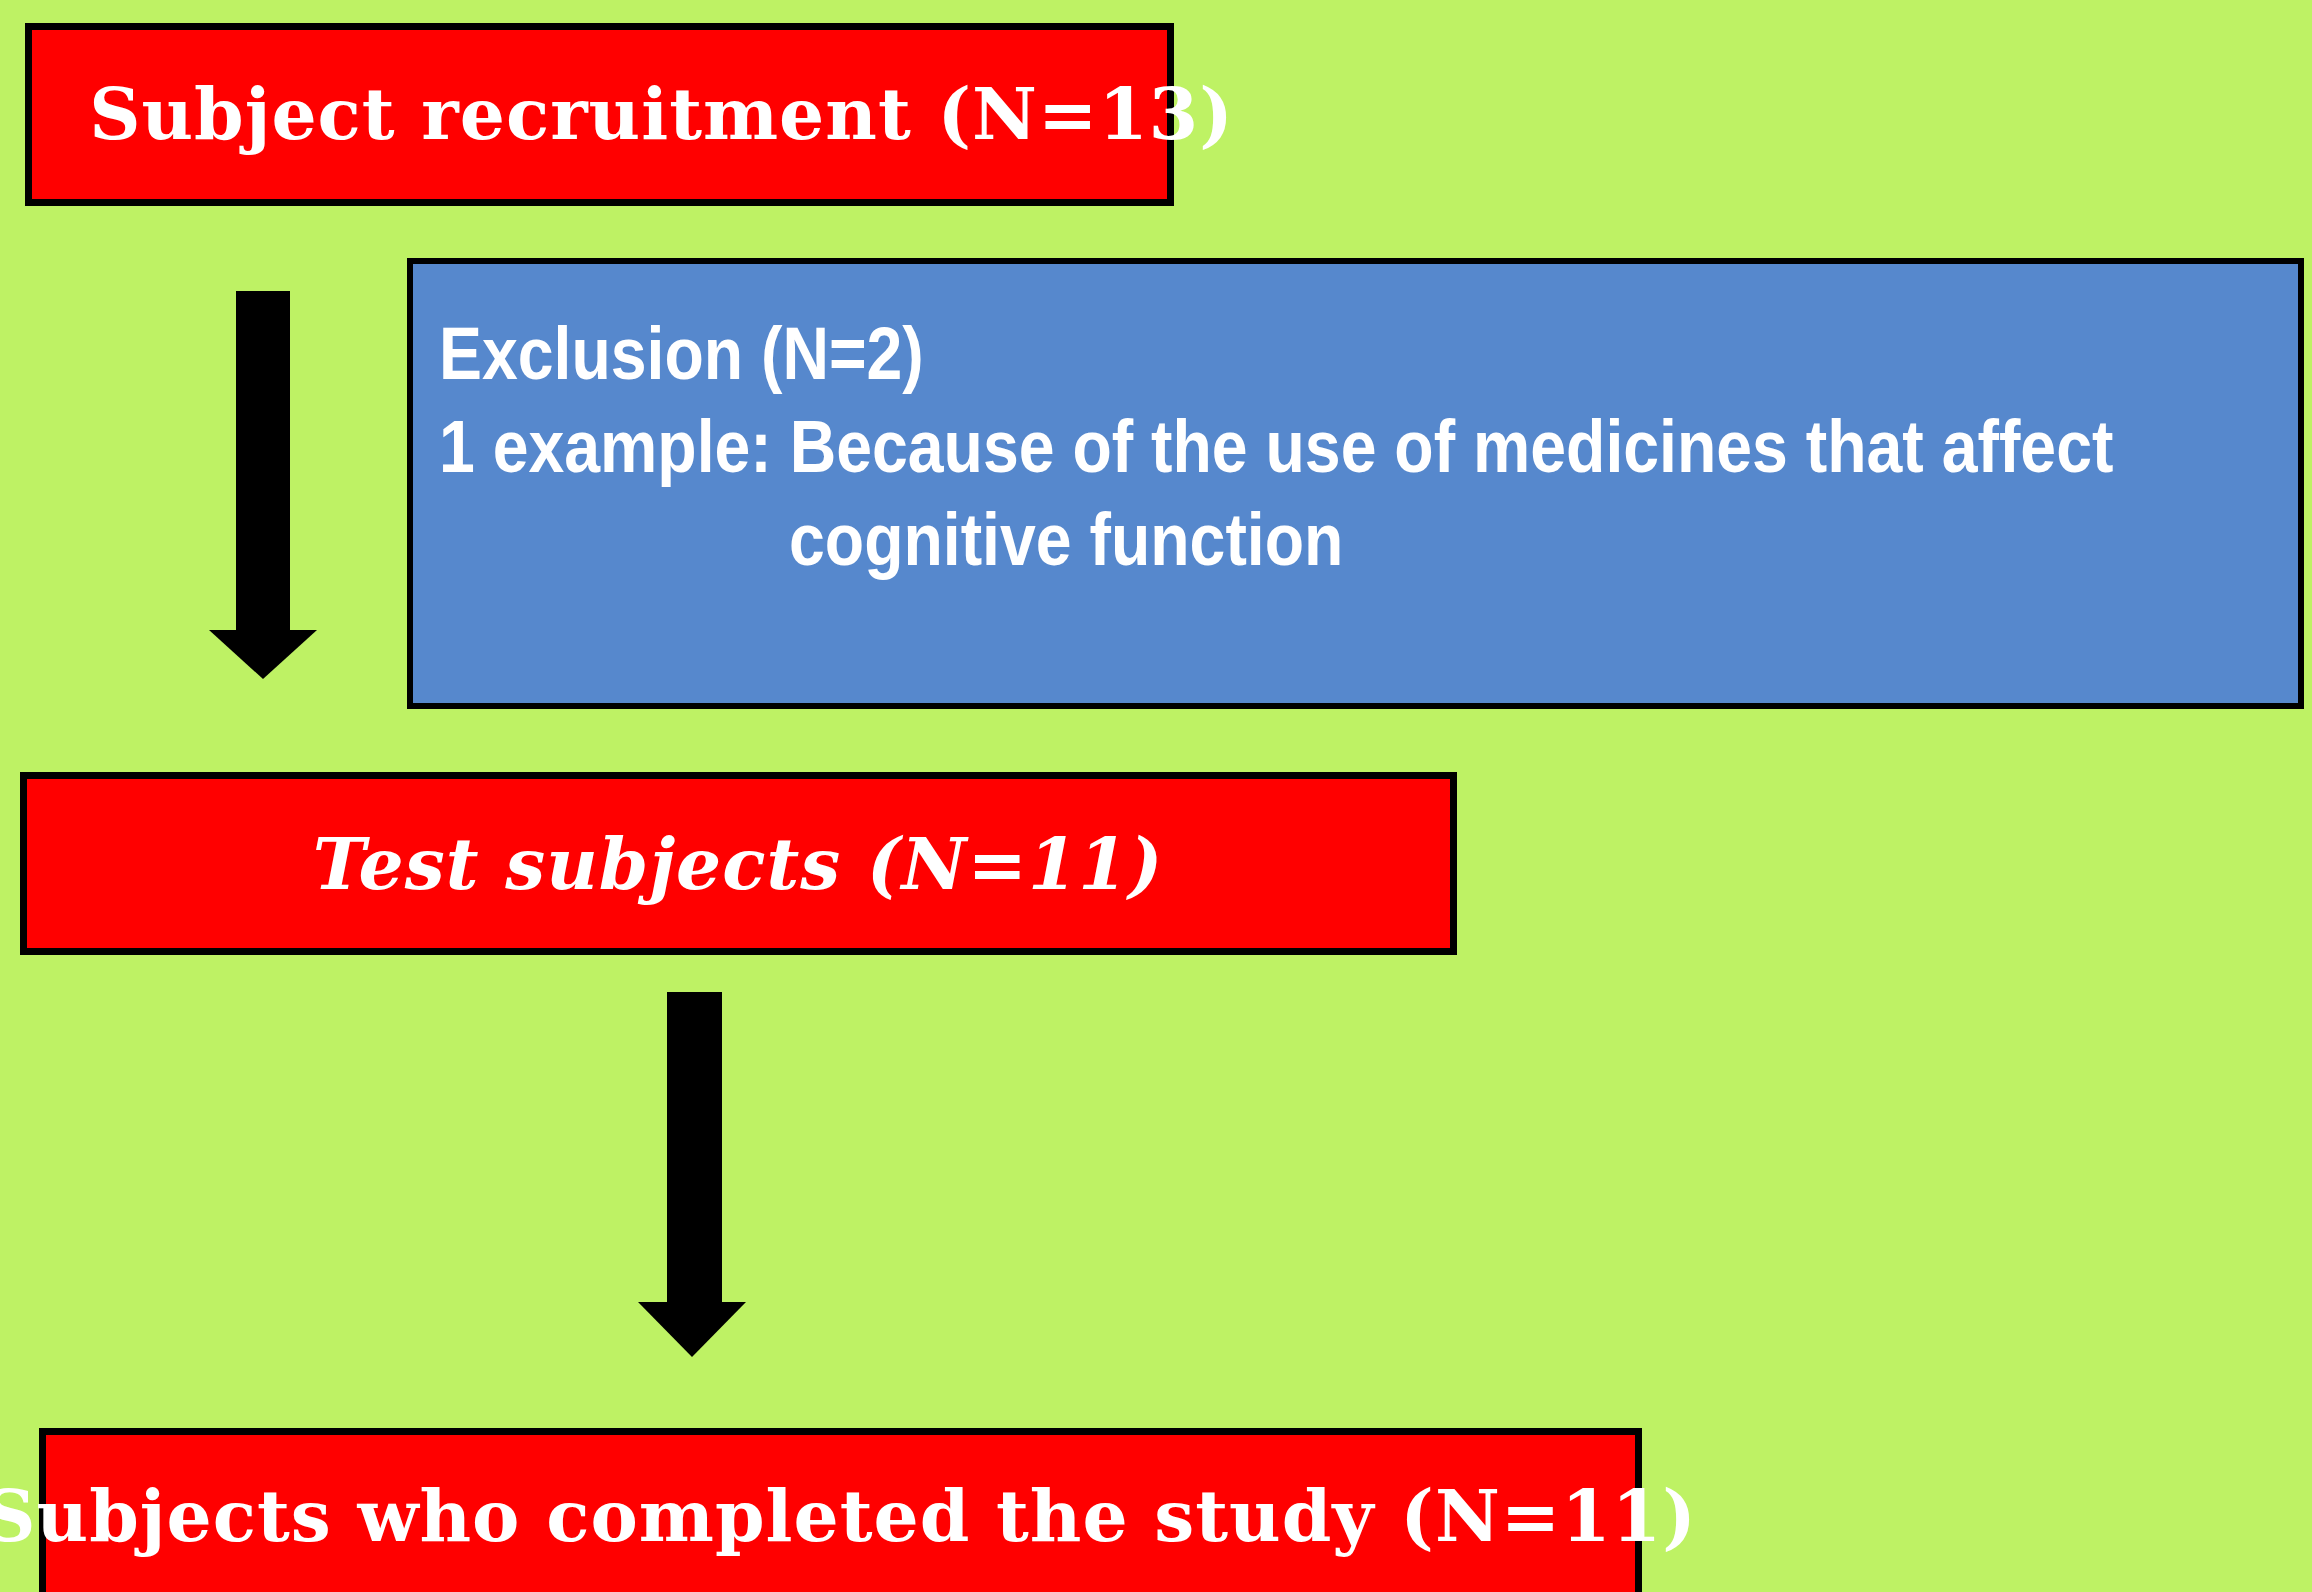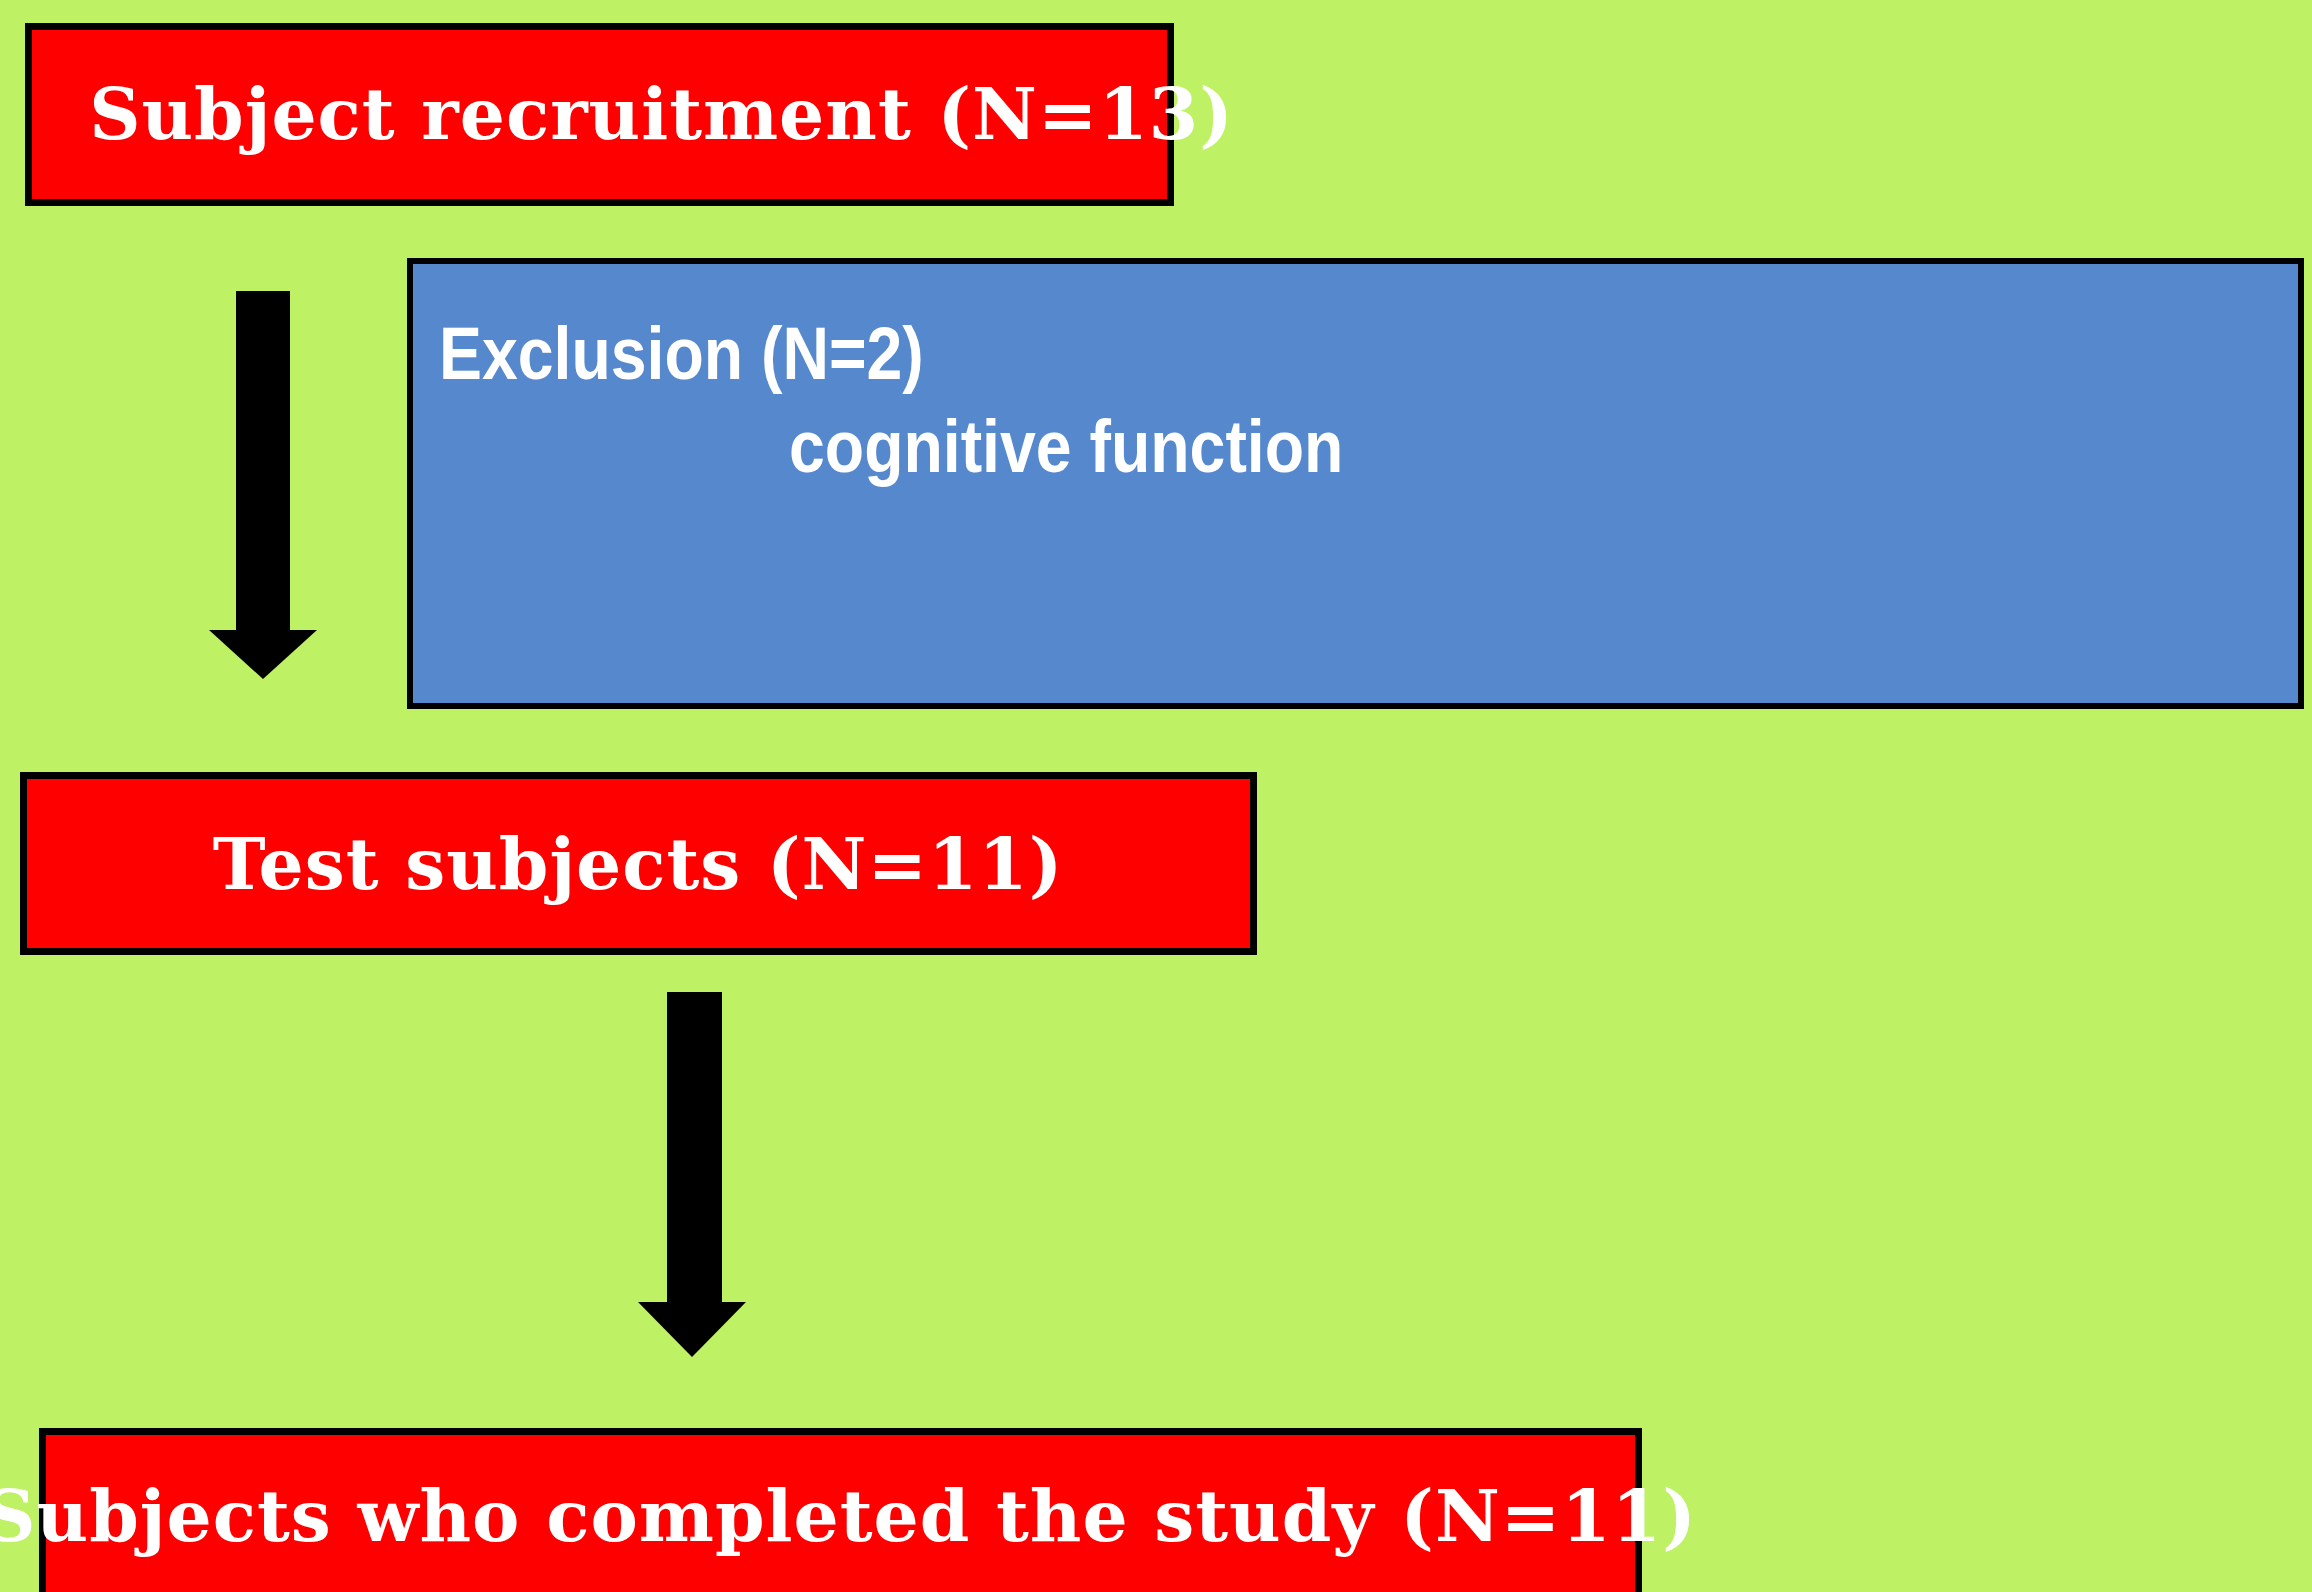--- a/index.html
+++ b/index.html
@@ -98,6 +98,9 @@
     <div class="xline">
       <span>Exclusion (N=2)</span>
     </div>
+    <div class="xline">
+      <span>1 example: Because of the use of medicines that affect</span>
+    </div>
     <div class="xline cont">
       <span>cognitive function</span>
     </div>

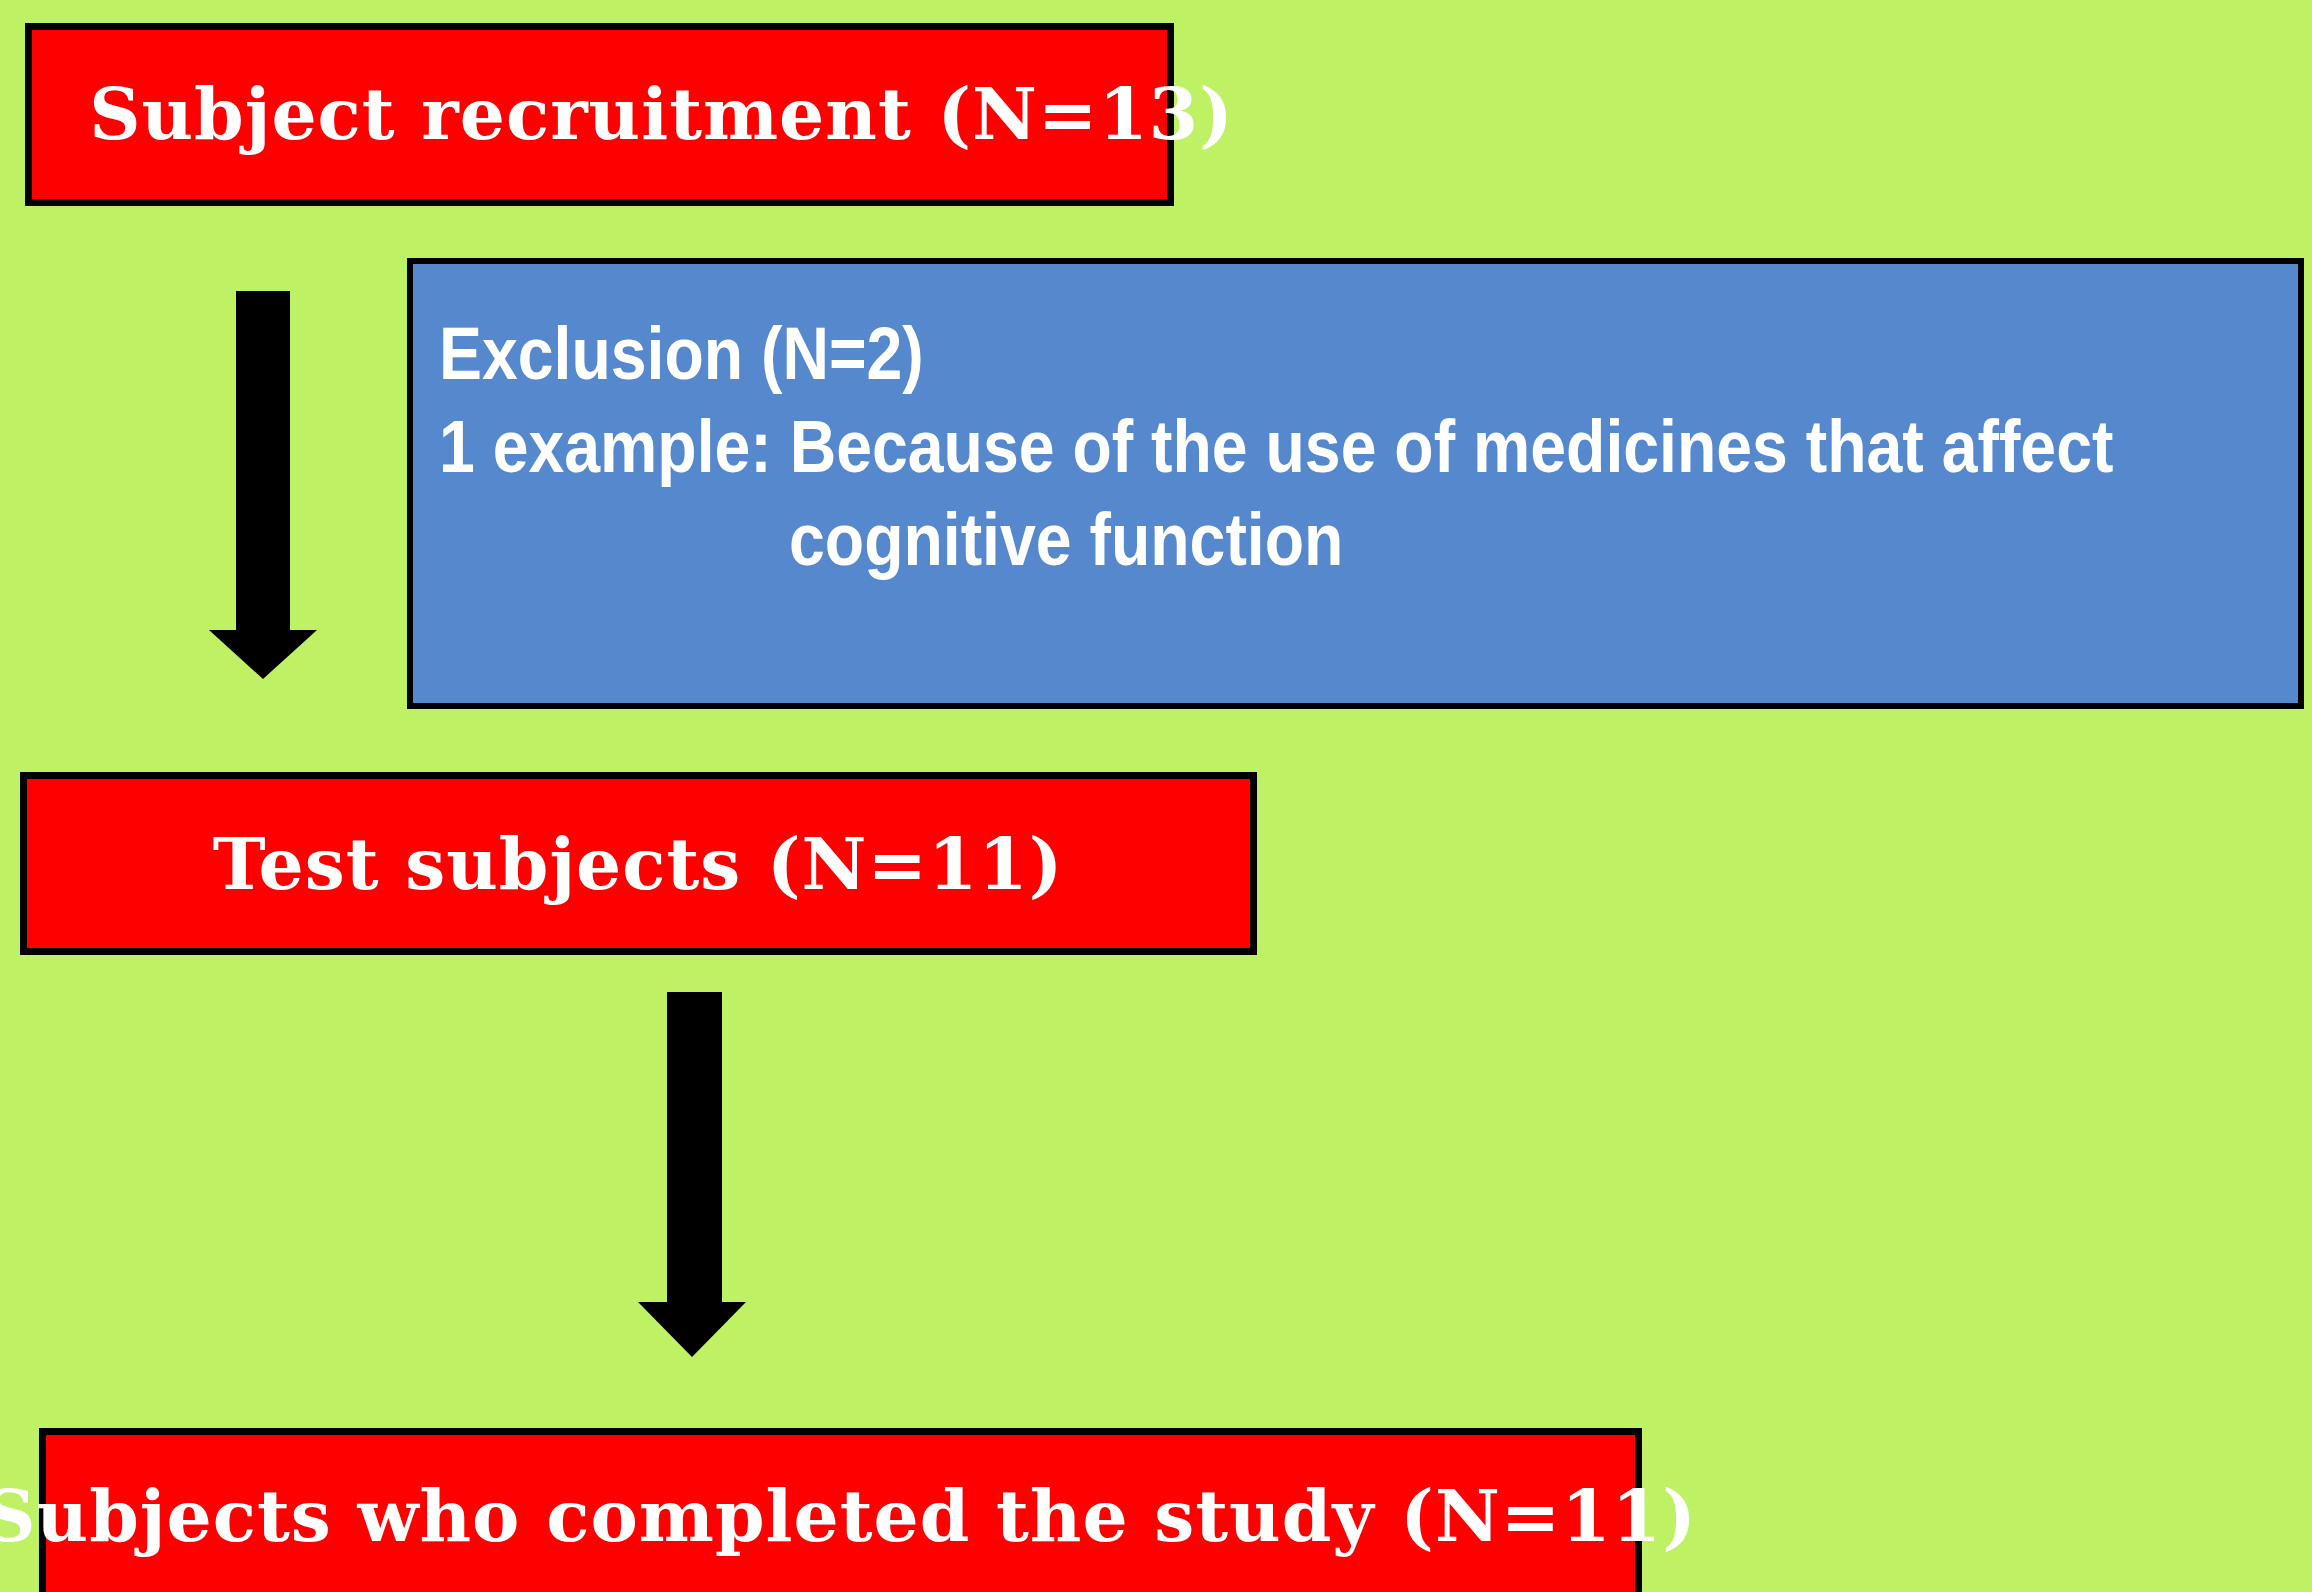--- a/index.html
+++ b/index.html
@@ -39,7 +39,7 @@
   }
   #box-recruitment { left: 24.5px;  top: 22.5px;   width: 1149px; height: 183px; }
   #box-recruitment .label { padding-left: 125px; }
-  #box-test        { left: 19.6px;  top: 772px;  width: 1237px; height: 183px; }
+  #box-test        { left: 19.6px;  top: 772px;  width: 1437px; height: 183px; font-style: italic; }
   #box-completed   { left: 39px;  top: 1428px; width: 1603px; height: 176px; }
 
   #box-exclusion {

